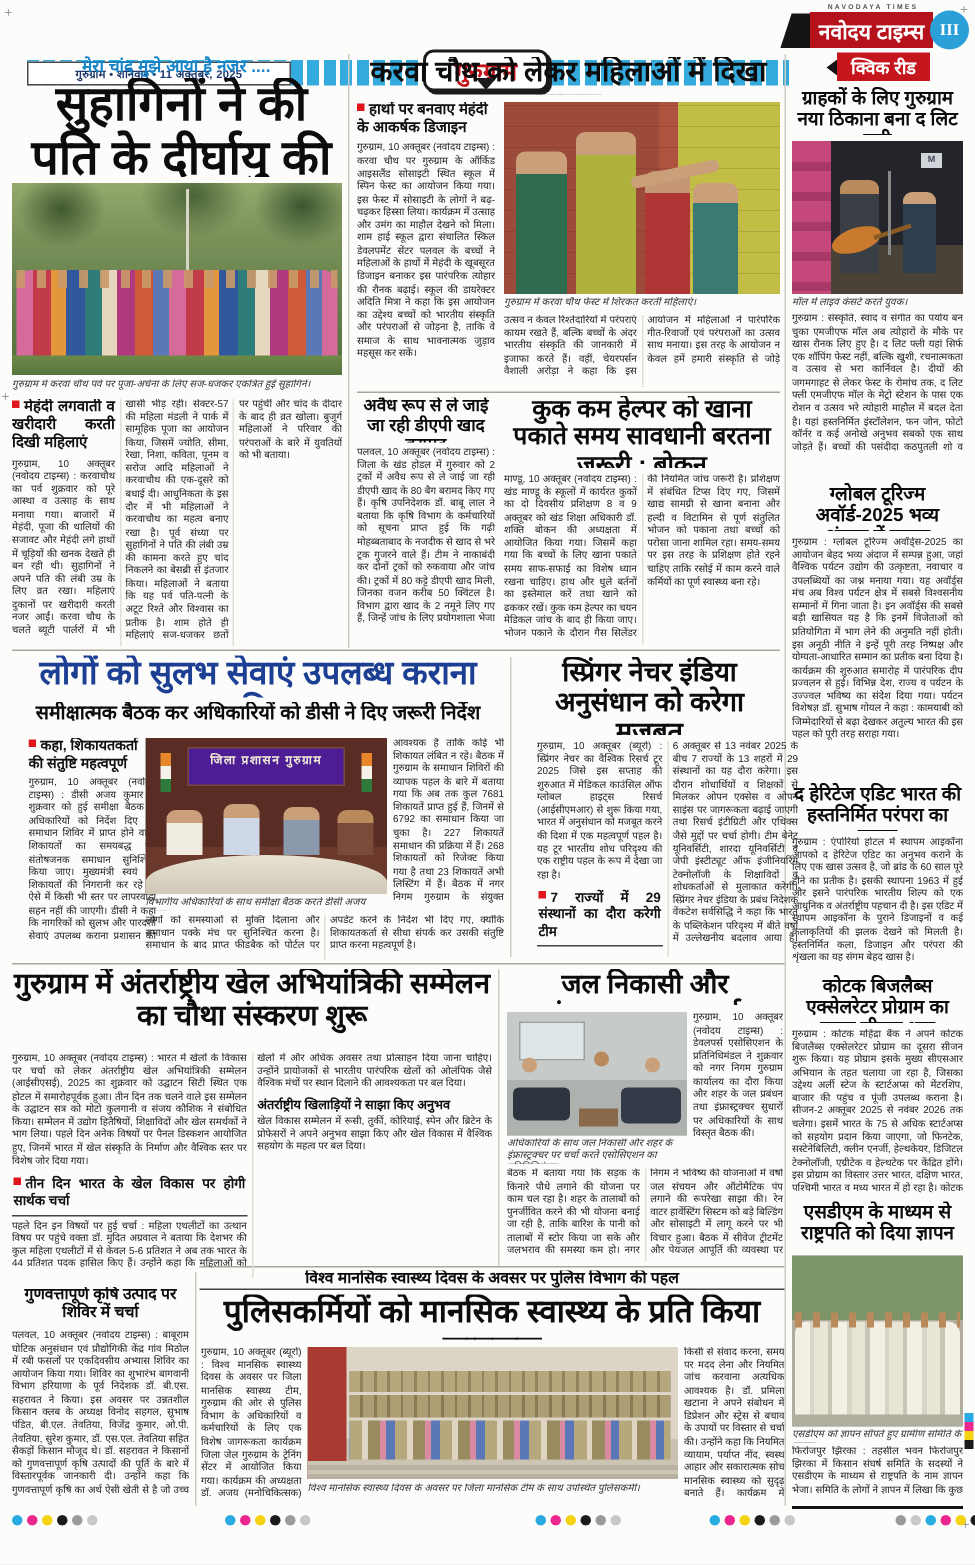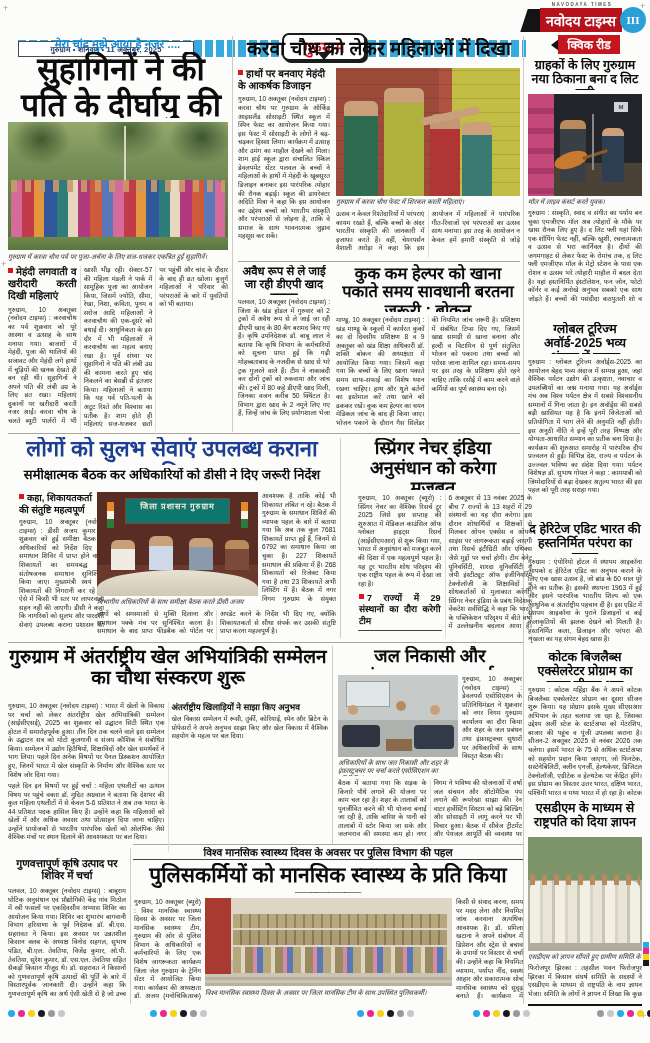--- a/index.html
+++ b/index.html
@@ -125,7 +125,7 @@
 
   <div class="photo" style="left:97px;top:492px;width:161px;height:104px">
     <div class="abs" style="inset:0;background:linear-gradient(180deg,#5a2d24 0 70%,#6b382c 70% 100%)"></div>
-    <div class="abs" style="left:28px;top:6px;width:105px;height:26px;background:#0f766e;border:1px solid #7a4a38;color:#f2ead6;font-weight:700;font-size:8px;text-align:center;line-height:1.4;padding-top:2px;letter-spacing:1px">जिला प्रशासन गुरुग्राम</div>
+    <div class="abs" style="left:28px;top:6px;width:105px;height:26px;background:#4c1d95;border:1px solid #7a4a38;color:#f2ead6;font-weight:700;font-size:8px;text-align:center;line-height:1.4;padding-top:2px;letter-spacing:1px">जिला प्रशासन गुरुग्राम</div>
     <div class="abs" style="left:10px;top:10px;width:7px;height:26px;background:linear-gradient(180deg,#e8862a 0 33%,#f5f2ea 33% 66%,#2d7a3a 66% 100%)"></div>
     <div class="abs" style="left:144px;top:10px;width:7px;height:26px;background:linear-gradient(180deg,#e8862a 0 33%,#f5f2ea 33% 66%,#2d7a3a 66% 100%)"></div>
     <div class="fig" style="left:14px;bottom:26px;width:24px;height:30px;background:linear-gradient(180deg,#caa07a 0 30%,#f0ece2 30% 100%)"></div>

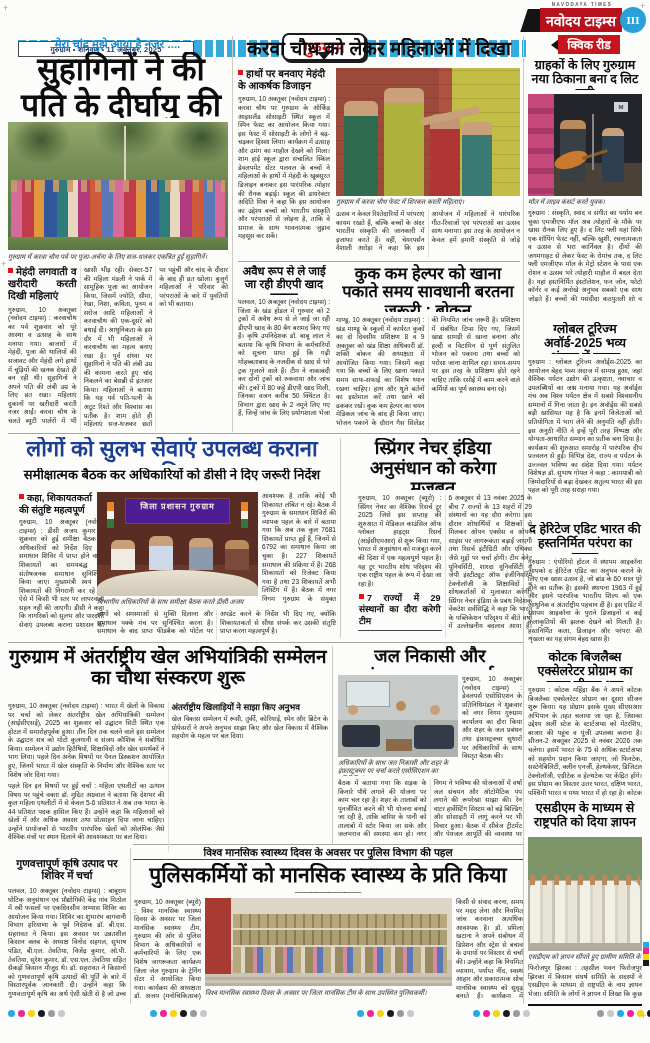--- a/index.html
+++ b/index.html
@@ -148,6 +148,7 @@
   <div class="hl abs" style="left:8px;top:646px;width:320px;height:52px;font-size:19px">गुरुग्राम में अंतर्राष्ट्रीय खेल अभियांत्रिकी सम्मेलन का चौथा संस्करण शुरू</div>
   <div class="abs body" style="left:8px;top:702px;width:320px;height:150px;column-count:2">
     <p>गुरुग्राम, 10 अक्तूबर (नवोदय टाइम्स) : भारत में खेलों के विकास पर चर्चा को लेकर अंतर्राष्ट्रीय खेल अभियांत्रिकी सम्मेलन (आईसीएसई), 2025 का शुक्रवार को उद्घाटन सिटी स्थित एक होटल में समारोहपूर्वक हुआ। तीन दिन तक चलने वाले इस सम्मेलन के उद्घाटन सत्र को मोटो कुलगानी व संजय कौशिक ने संबोधित किया। सम्मेलन में उद्योग हितैषियों, शिक्षाविदों और खेल समर्थकों ने भाग लिया। पहले दिन अनेक विषयों पर पैनल डिस्कशन आयोजित हुए, जिनमें भारत में खेल संस्कृति के निर्माण और वैश्विक स्तर पर विशेष जोर दिया गया।</p>
+    <div class="inset"><i class="sq"></i><span>तीन दिन भारत के खेल विकास पर होगी सार्थक चर्चा</span></div>
     <p>पहले दिन इन विषयों पर हुई चर्चा : महिला एथलीटों का उत्थान विषय पर पहुंचे वक्ता डॉ. मुदित अग्रवाल ने बताया कि देशभर की कुल महिला एथलीटों में से केवल 5-6 प्रतिशत ने अब तक भारत के 44 प्रतिशत पदक हासिल किए हैं। उन्होंने कहा कि महिलाओं को खेलों में और अधिक अवसर तथा प्रोत्साहन दिया जाना चाहिए। उन्होंने प्रायोजकों से भारतीय पारंपरिक खेलों को ओलंपिक जैसे वैश्विक मंचों पर स्थान दिलाने की आवश्यकता पर बल दिया।</p>
     <h4 class="bhead" style="font-size:8.5px">अंतर्राष्ट्रीय खिलाड़ियों ने साझा किए अनुभव</h4>
     <p>खेल विकास सम्मेलन में रूसी, तुर्की, कोरियाई, स्पेन और ब्रिटेन के प्रोफेसरों ने अपने अनुभव साझा किए और खेल विकास में वैश्विक सहयोग के महत्व पर बल दिया।</p>

